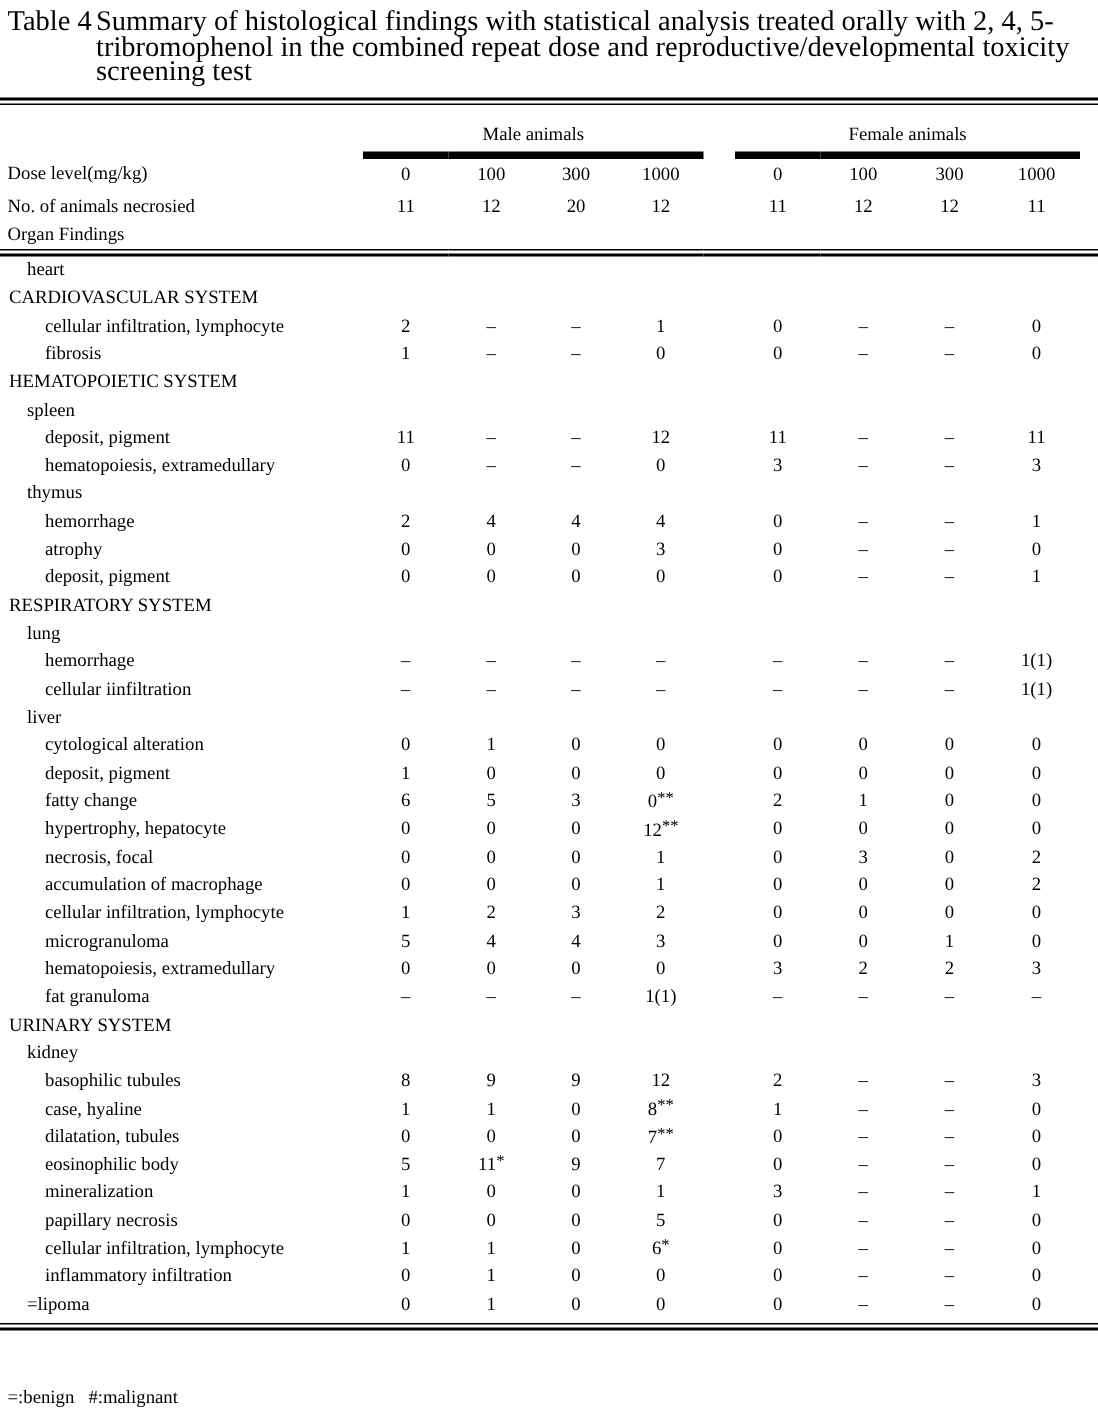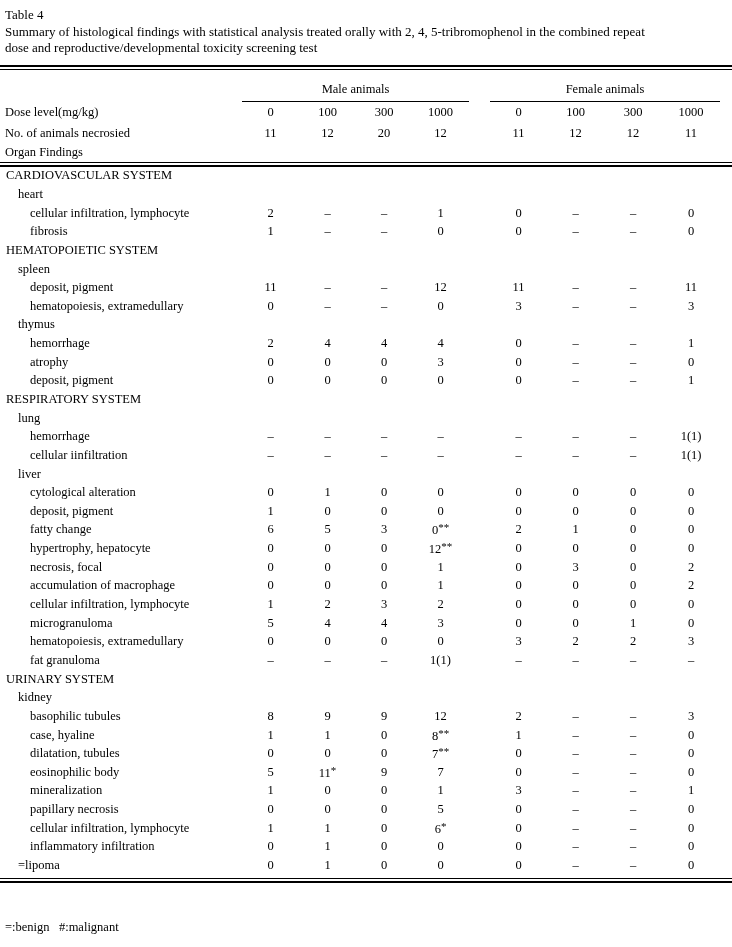--- a/index.html
+++ b/index.html
@@ -10,7 +10,7 @@
     padding-top:7px;
   }
   
-  .caption{display:flex;padding-left:5px;font-size:13px;line-height:16.5px;margin-bottom:8px;flex-direction:column;}
+  .caption{display:flex;padding-left:5px;font-size:19px;line-height:16.5px;margin-bottom:8px;}
   .cap-label{width:59px;flex:none;}
   .cap-text{width:660px;}
   

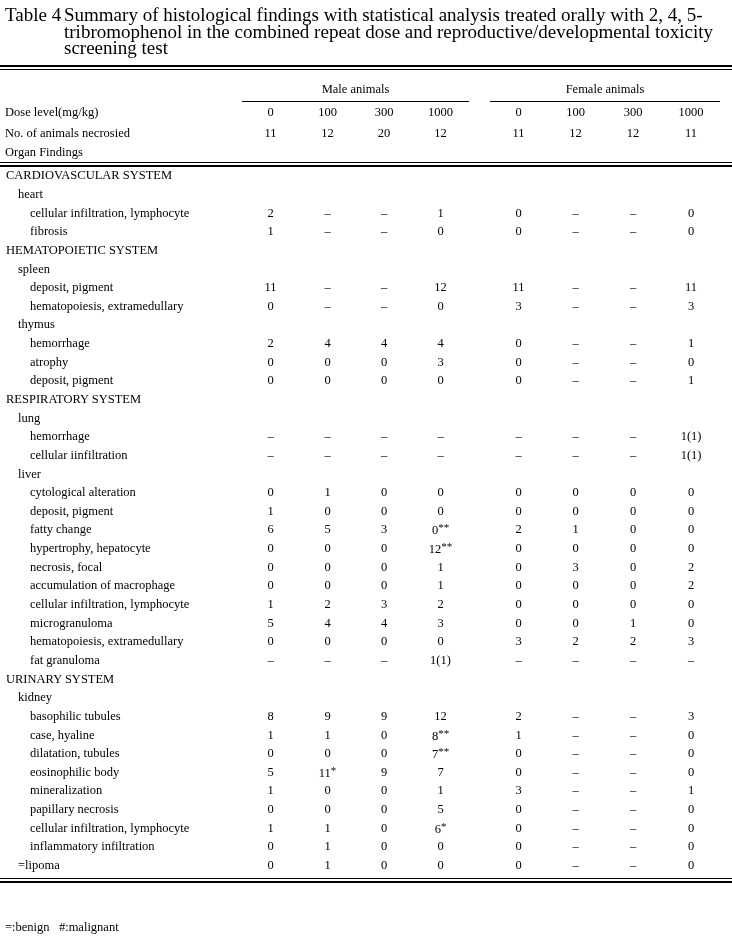--- a/index.html
+++ b/index.html
@@ -20,7 +20,7 @@
   table{border-collapse:collapse;table-layout:fixed;width:732px;font-size:12.5px;color:#000;}
   td{padding:0;overflow:hidden;white-space:nowrap;}
   .group-row td{height:27px;vertical-align:bottom;padding-bottom:4px;text-align:center;}
-  .group-row td.grp{border-bottom:1px solid #000000;}
+  .group-row td.grp{border-bottom:5px solid #000000;}
   .hdr-dose td{height:22px;vertical-align:middle;}
   .hdr-necr td,.hdr-organ td{height:19px;vertical-align:middle;}
   .lbl{text-align:left;padding-left:5px;}

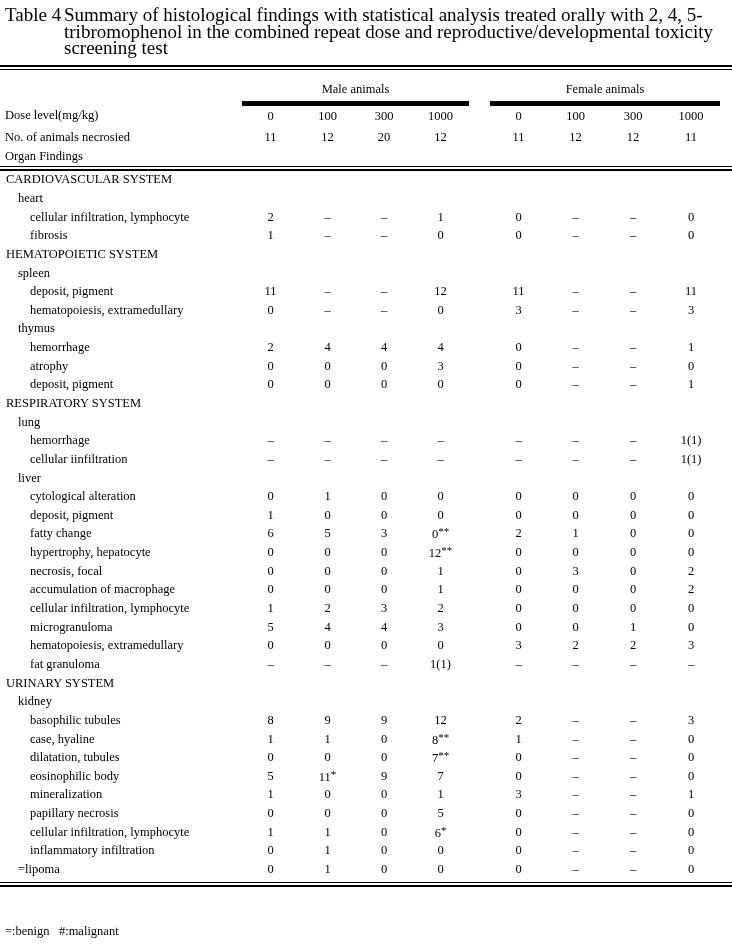--- a/index.html
+++ b/index.html
@@ -103,10 +103,10 @@
     </thead>
     <tbody id="table-body">
         <tr>
+          <td class="lbl ind-1" colspan="11">heart</td>
+        </tr>
+        <tr>
           <td class="lbl ind-0" colspan="11">CARDIOVASCULAR SYSTEM</td>
-        </tr>
-        <tr>
-          <td class="lbl ind-1" colspan="11">heart</td>
         </tr>
         <tr>
           <td class="lbl ind-2">cellular infiltration, lymphocyte</td>

